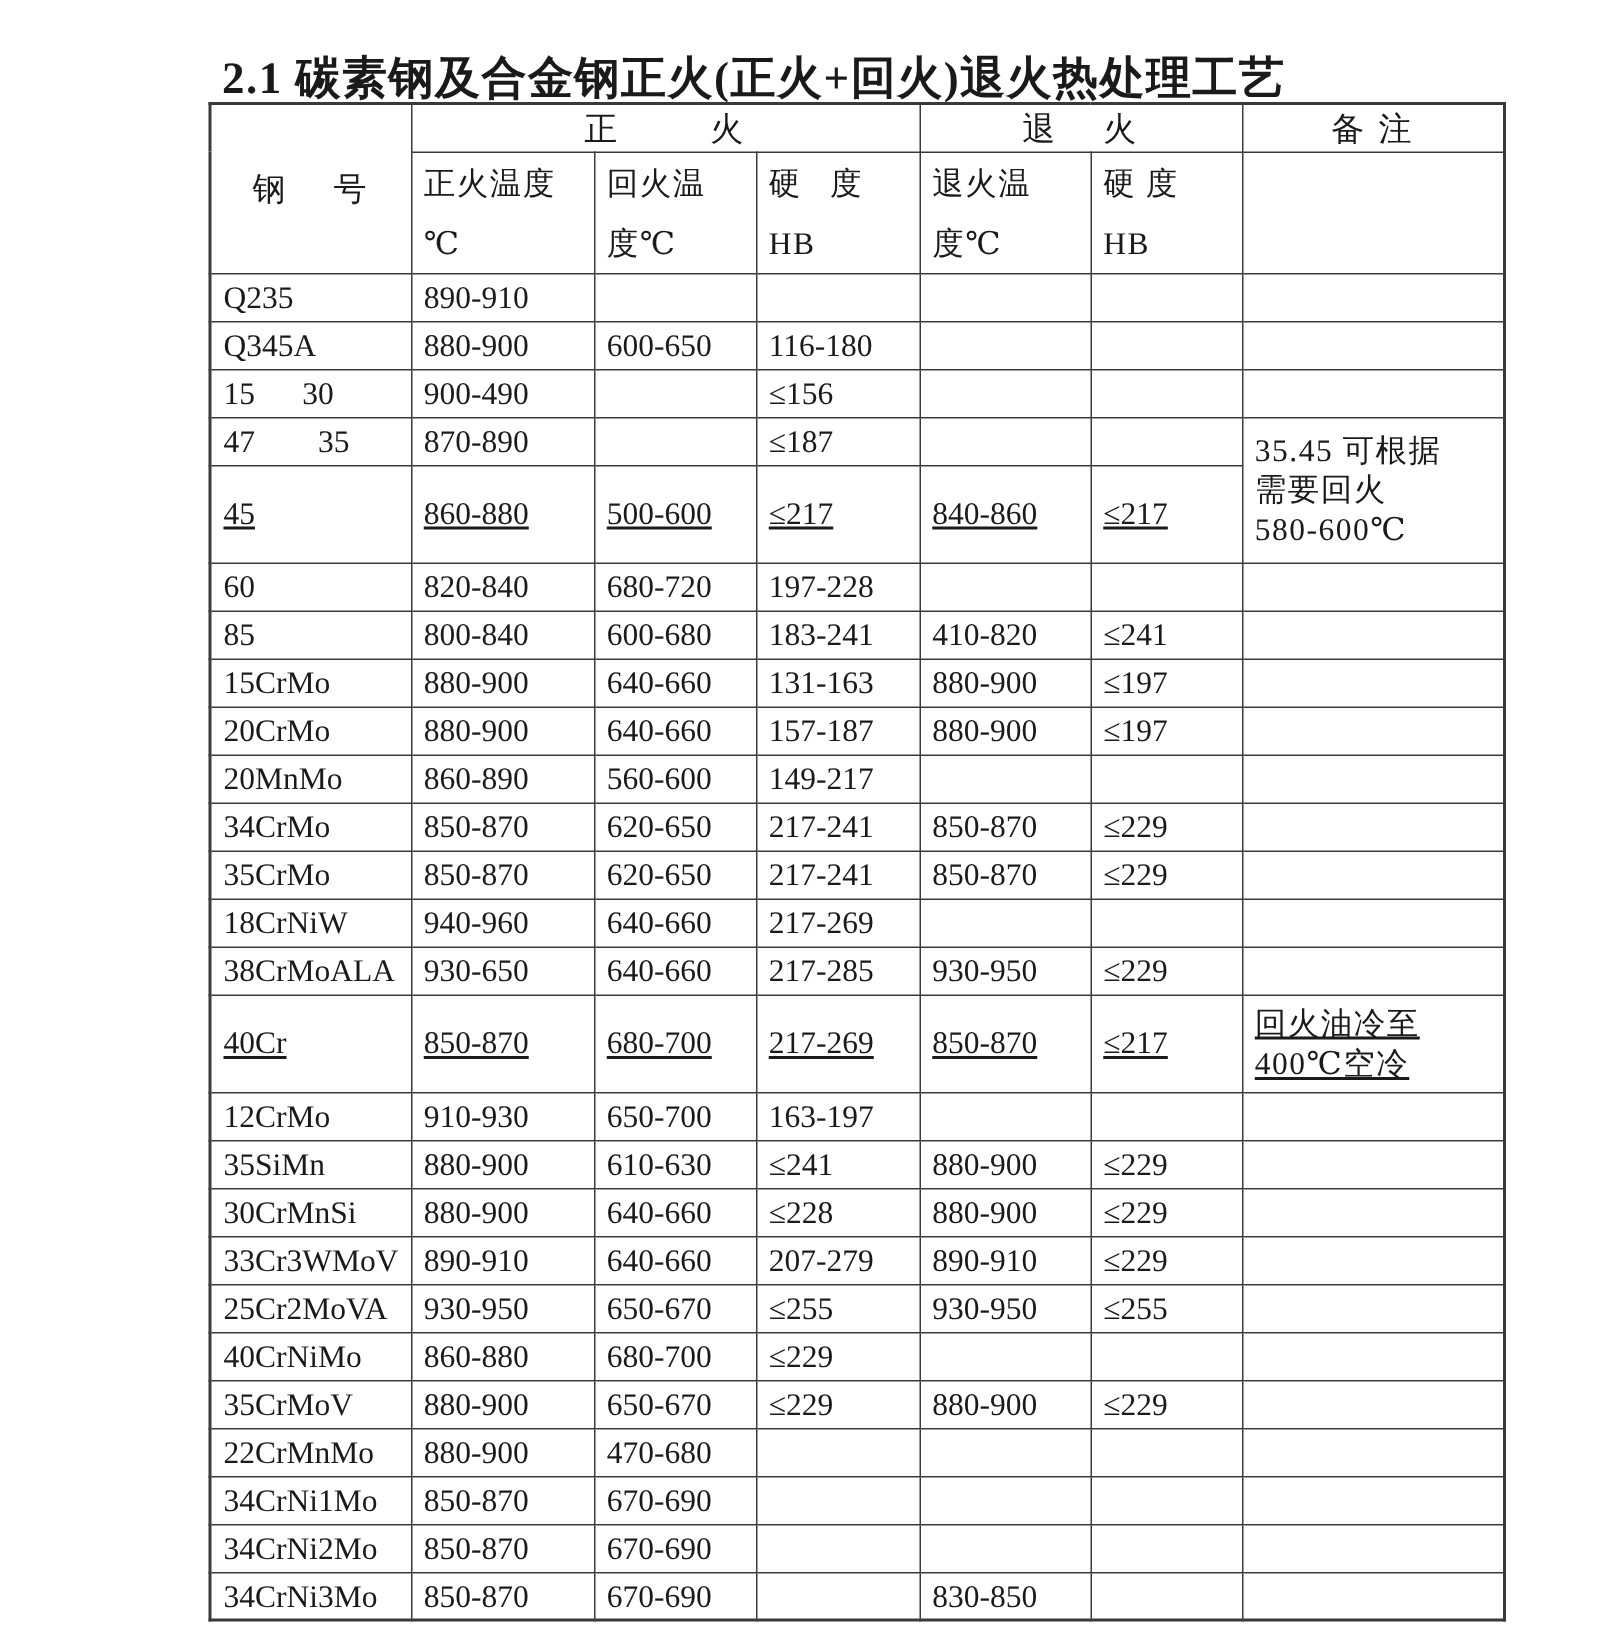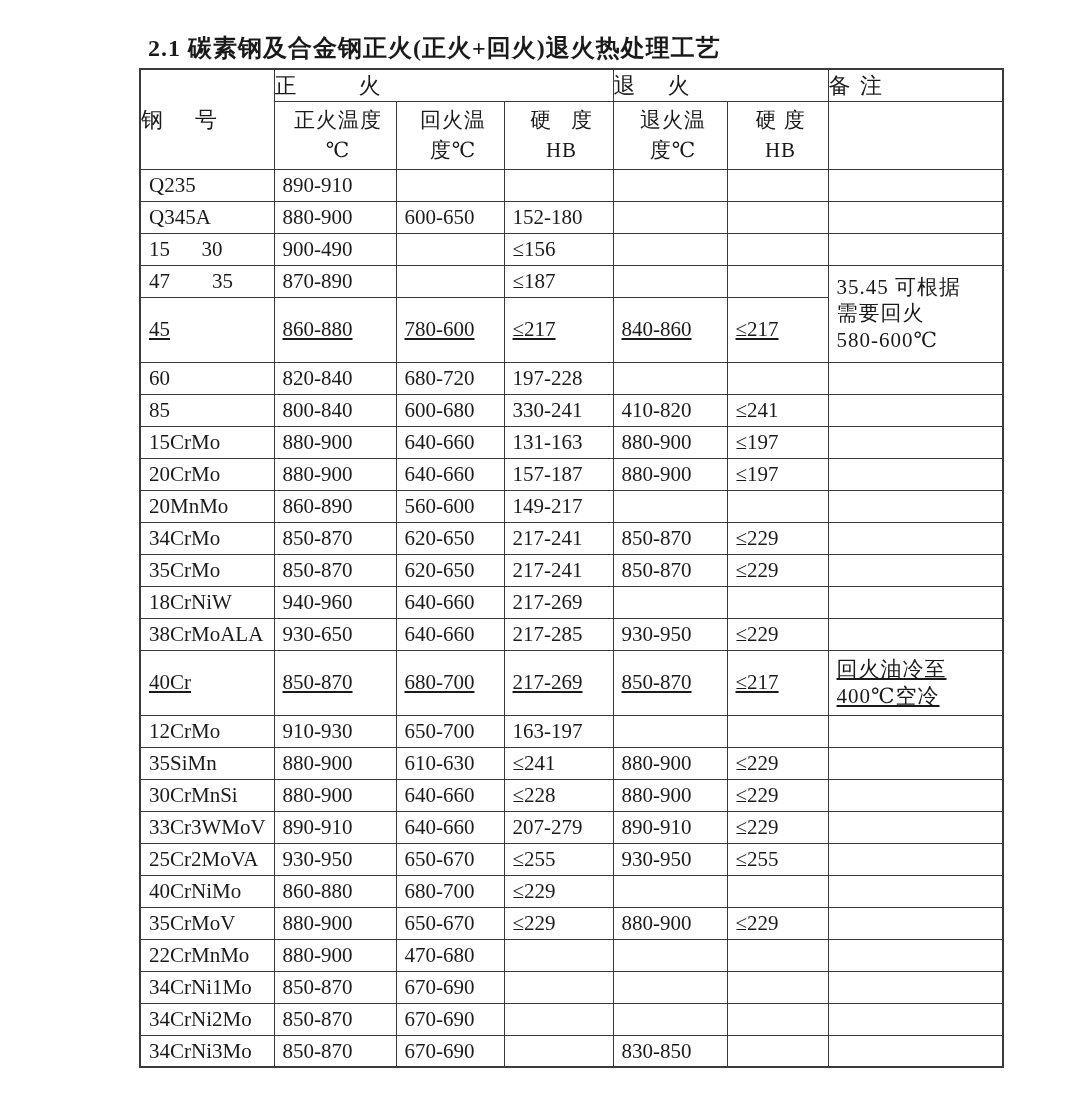--- a/index.html
+++ b/index.html
@@ -15,7 +15,7 @@
   .title {
     position: absolute;
     left: 148px; top: 32px;
-    font-size: 24px;
+    font-size: 30px;
     font-weight: bold;
     letter-spacing: 1px;
     white-space: pre;

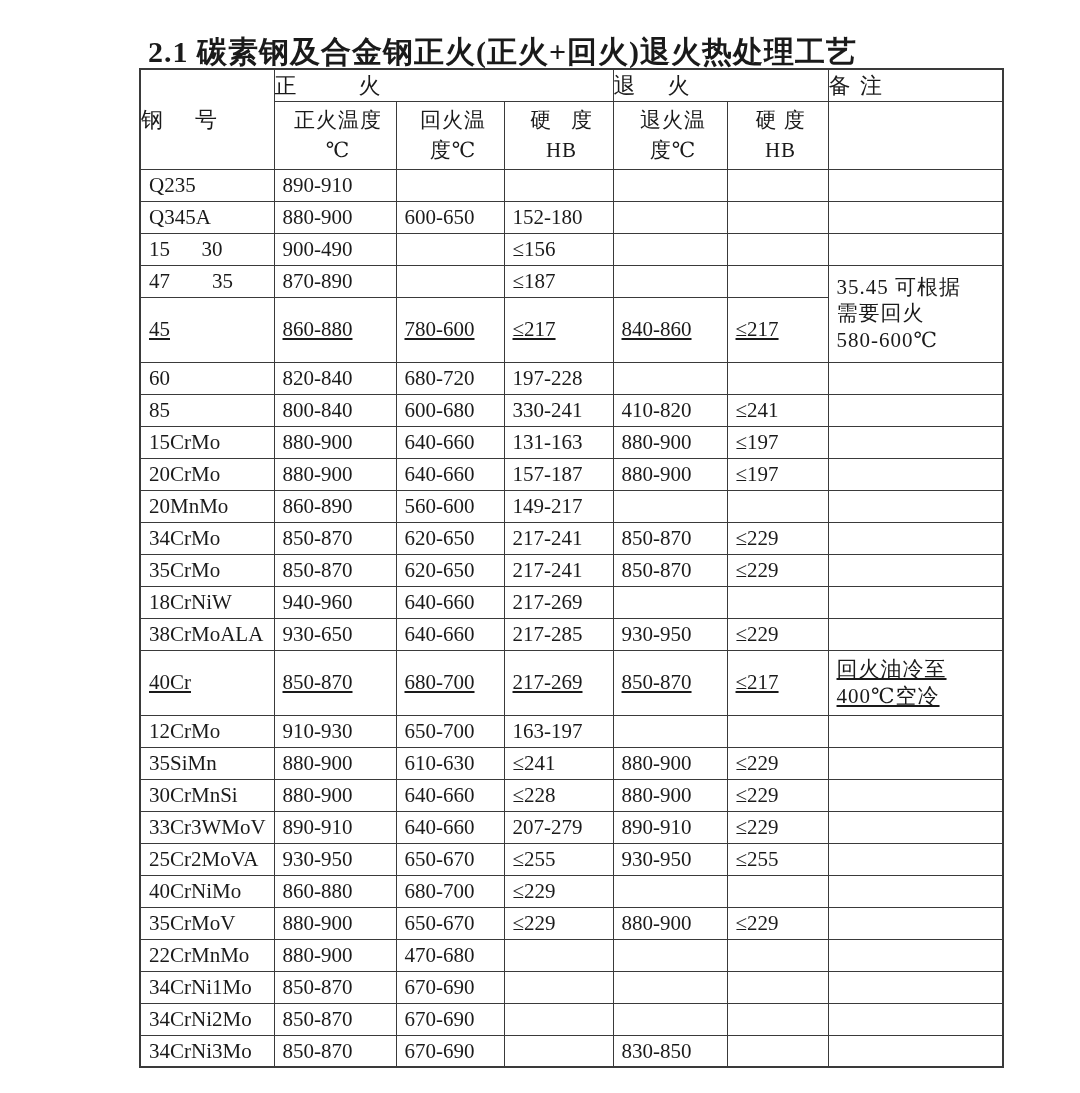--- a/index.html
+++ b/index.html
@@ -40,7 +40,7 @@
   }
   table.ht { border: 2px solid #3a3a3a; }
   tr.hrow1 { height: 32px; }
-  tr.hrow1 th { text-align: left; padding: 0; font-size: 22px; letter-spacing: 2px; }
+  tr.hrow1 th { text-align: center; padding: 0; font-size: 22px; letter-spacing: 2px; }
   tr.hrow2 { height: 68px; }
   tr.hrow2 th { font-size: 21px; line-height: 30px; letter-spacing: 1px; vertical-align: middle; text-align: center; }
   th.grade-head { text-align: center; padding: 0; font-size: 22px; letter-spacing: 2px; }

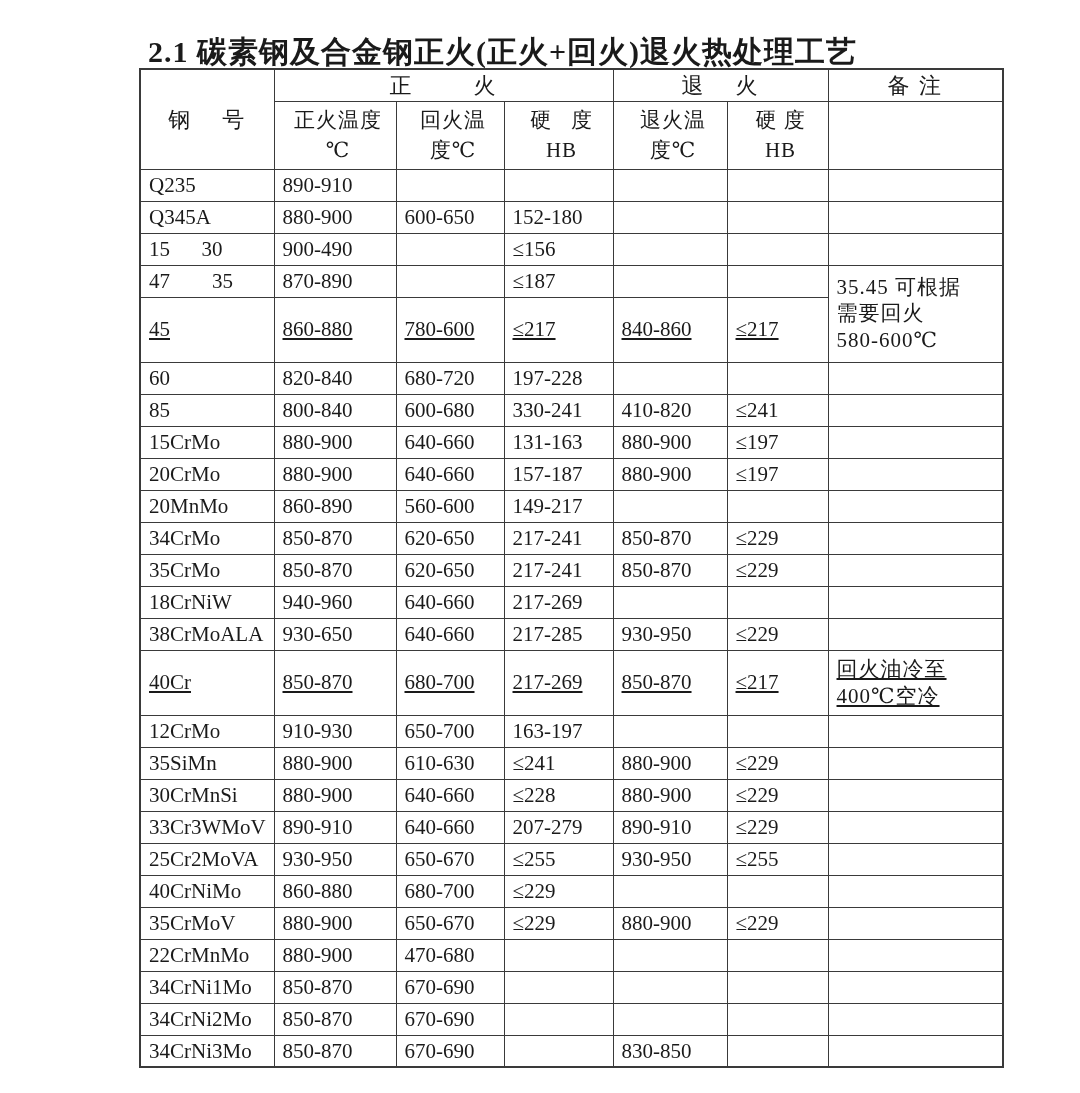--- a/index.html
+++ b/index.html
@@ -42,7 +42,7 @@
   tr.hrow1 { height: 32px; }
   tr.hrow1 th { text-align: center; padding: 0; font-size: 22px; letter-spacing: 2px; }
   tr.hrow2 { height: 68px; }
-  tr.hrow2 th { font-size: 21px; line-height: 30px; letter-spacing: 1px; vertical-align: middle; text-align: center; }
+  tr.hrow2 th { font-size: 21px; line-height: 40px; letter-spacing: 1px; vertical-align: middle; }
   th.grade-head { text-align: center; padding: 0; font-size: 22px; letter-spacing: 2px; }
   tbody tr { height: 32px; margin-left: 24px; }
   tbody tr.tall { height: 65px; text-decoration: underline; }

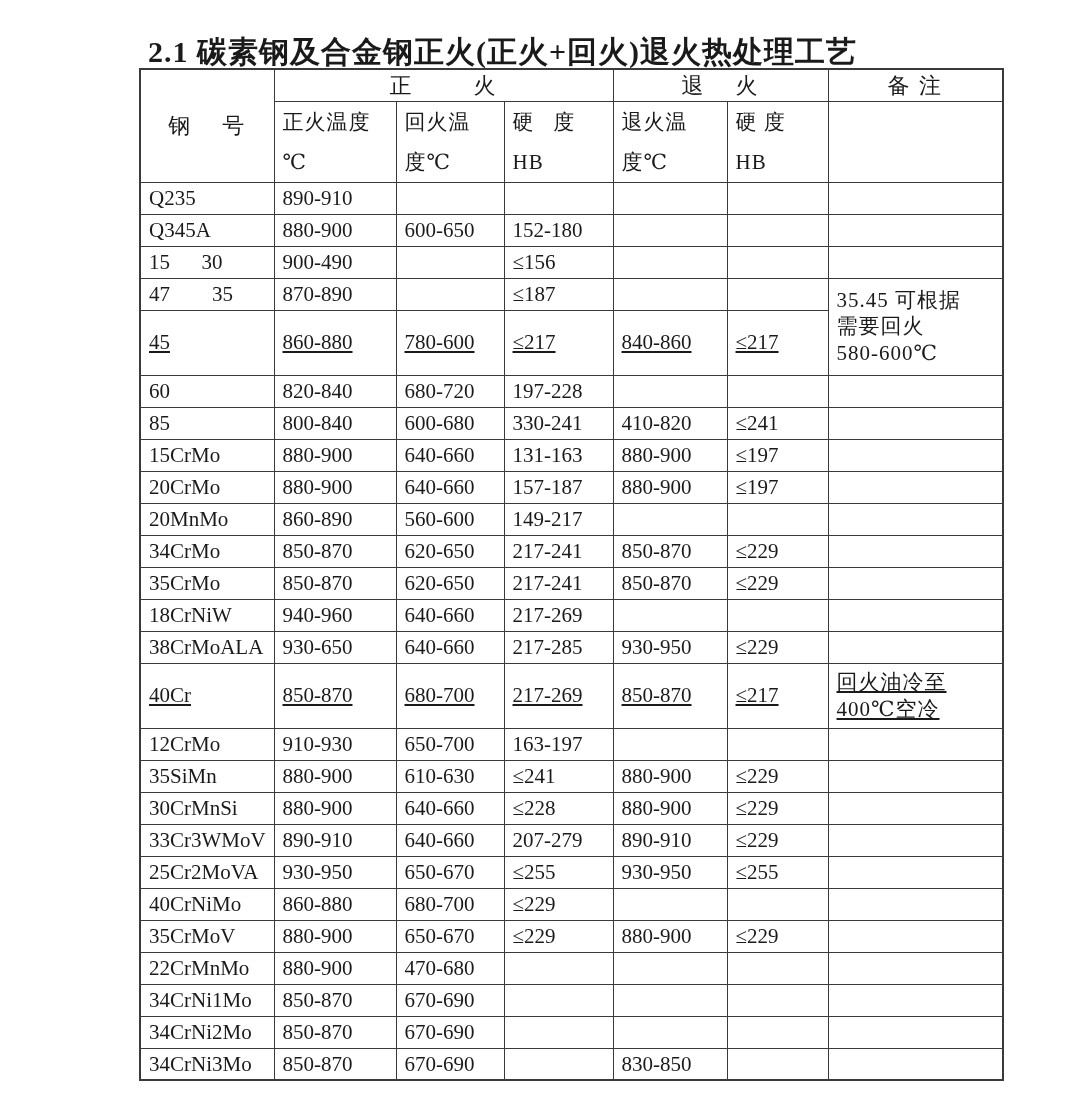--- a/index.html
+++ b/index.html
@@ -106,7 +106,7 @@
           <td>Q345A</td>
           <td>880-900</td>
           <td>600-650</td>
-          <td>152-180</td>
+          <td>116-180</td>
           <td></td>
           <td></td>
           <td class="note"></td>

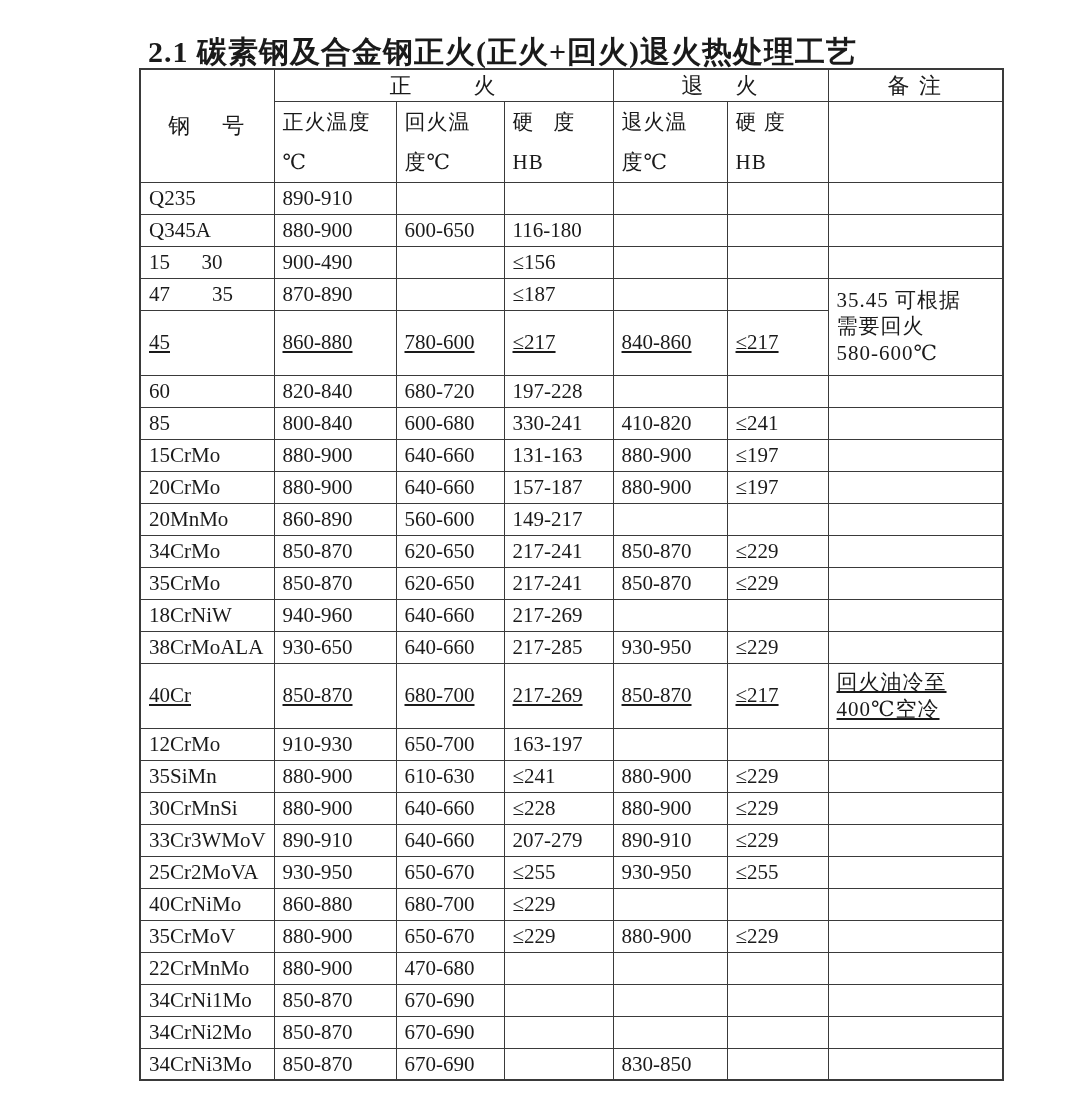--- a/index.html
+++ b/index.html
@@ -134,7 +134,7 @@
         <tr class="tall">
           <td>45</td>
           <td>860-880</td>
-          <td>780-600</td>
+          <td>500-600</td>
           <td>≤217</td>
           <td>840-860</td>
           <td>≤217</td>

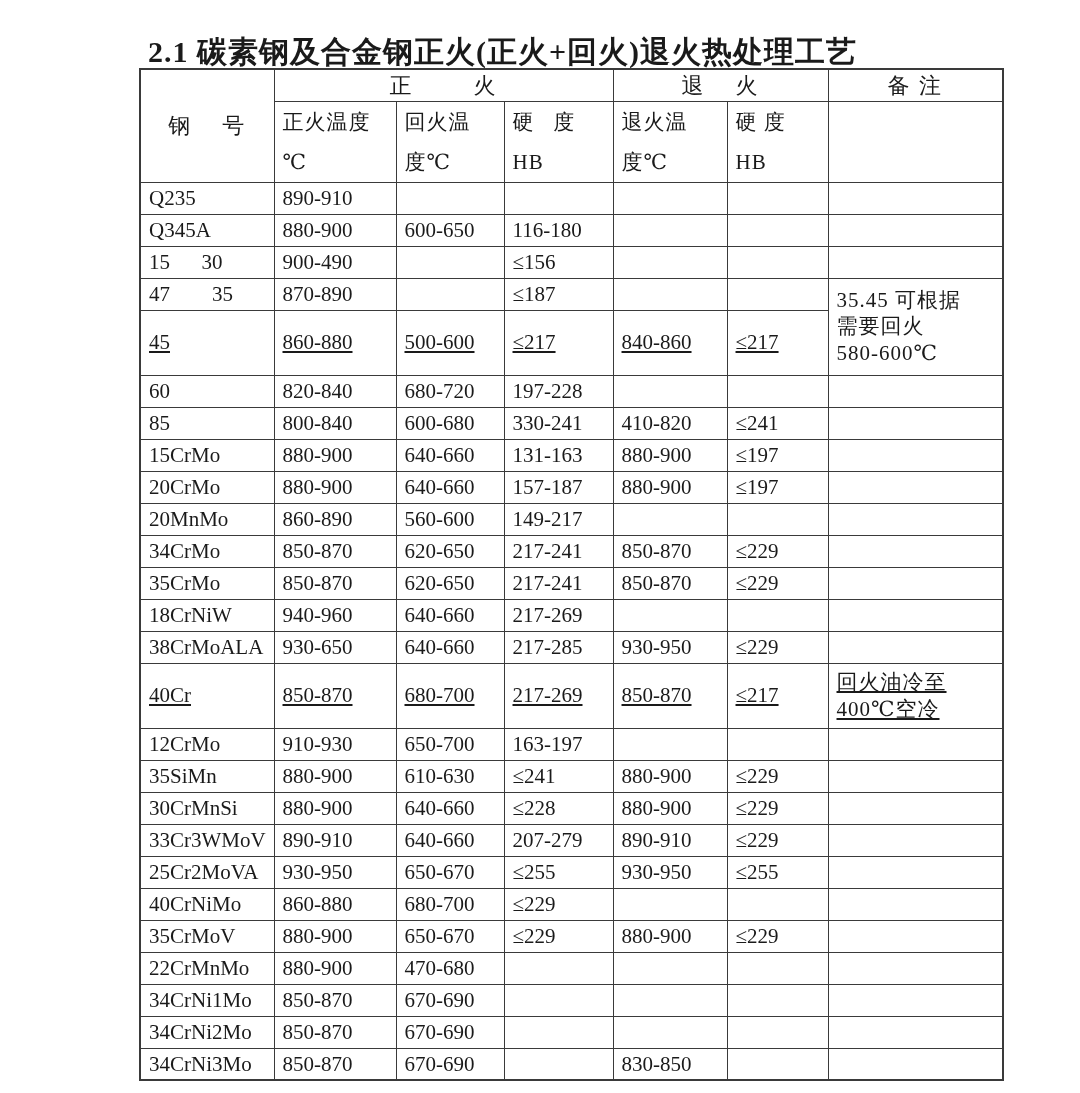--- a/index.html
+++ b/index.html
@@ -152,7 +152,7 @@
           <td>85</td>
           <td>800-840</td>
           <td>600-680</td>
-          <td>330-241</td>
+          <td>183-241</td>
           <td>410-820</td>
           <td>≤241</td>
           <td class="note"></td>

